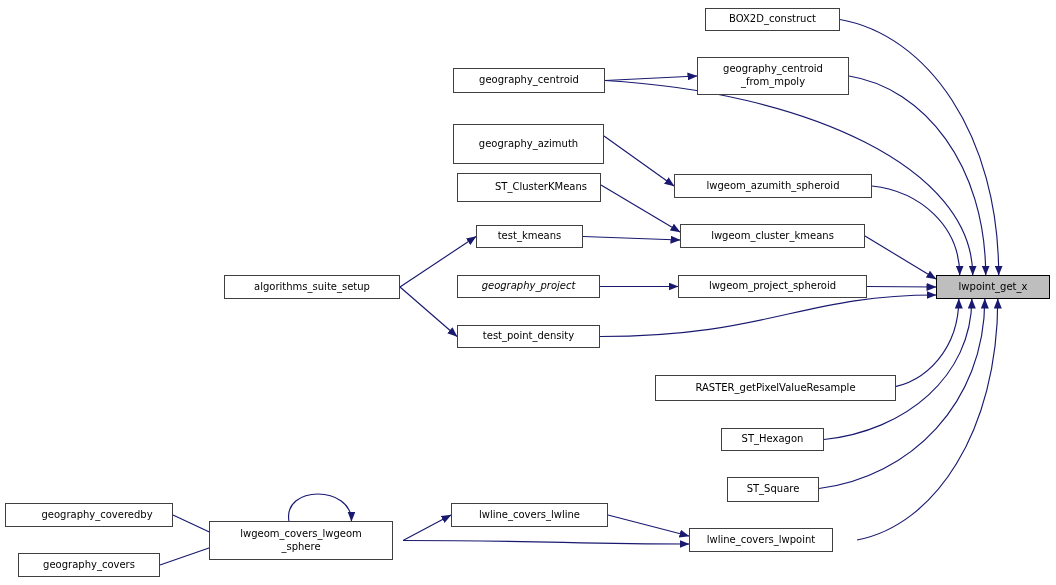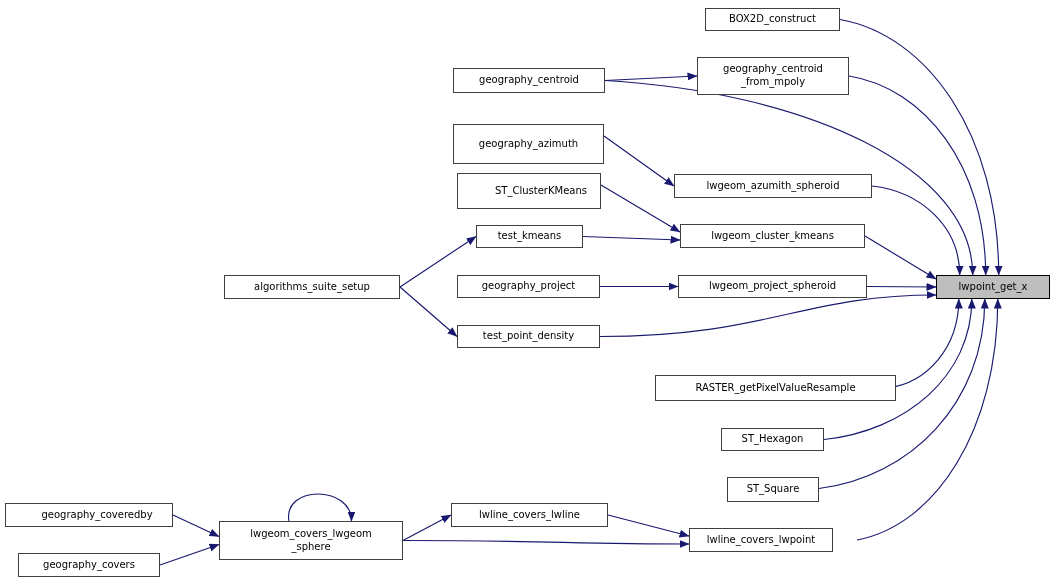--- a/index.html
+++ b/index.html
@@ -80,7 +80,7 @@
       <div class="node" style="left: 697px; top: 57px; width: 152px; height: 38px;">geography_centroid
 _from_mpoly</div>
       <div class="node" style="left: 453px; top: 124px; width: 151px; height: 40px;">geography_azimuth</div>
-      <div class="node" style="left: 457px; top: 173px; width: 144px; height: 36px; padding-left: 24px;">ST_ClusterKMeans</div>
+      <div class="node" style="left: 457px; top: 173px; width: 144px; height: 29px; padding-left: 24px;">ST_ClusterKMeans</div>
       <div class="node" style="left: 674px; top: 174px; width: 198px; height: 24px;">lwgeom_azumith_spheroid</div>
       <div class="node" style="left: 476px; top: 225px; width: 107px; height: 23px;">test_kmeans</div>
       <div class="node" style="left: 680px; top: 224px; width: 185px; height: 24px;">lwgeom_cluster_kmeans</div>

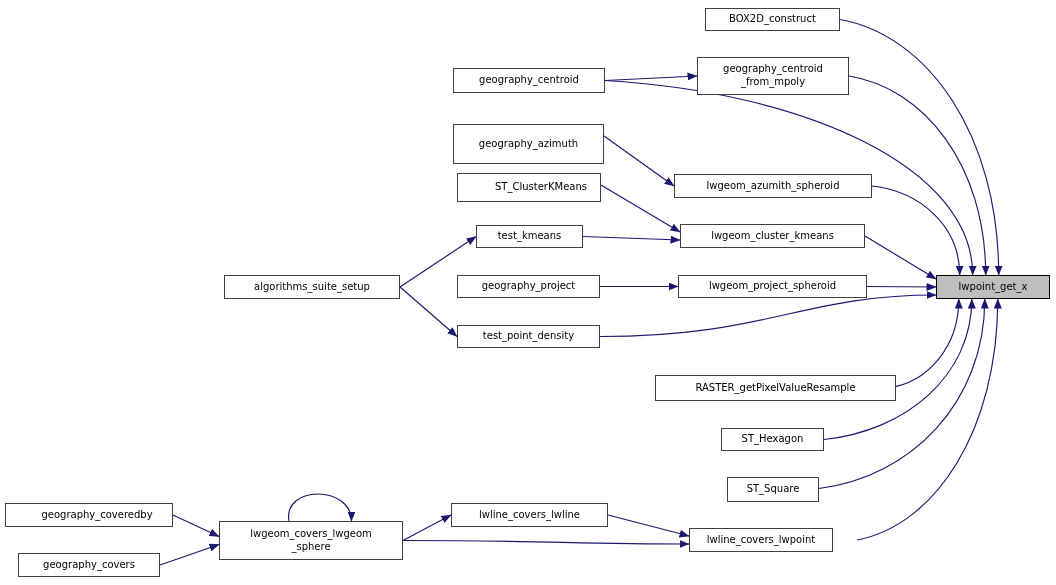--- a/index.html
+++ b/index.html
@@ -85,7 +85,7 @@
       <div class="node" style="left: 476px; top: 225px; width: 107px; height: 23px;">test_kmeans</div>
       <div class="node" style="left: 680px; top: 224px; width: 185px; height: 24px;">lwgeom_cluster_kmeans</div>
       <div class="node" style="left: 224px; top: 275px; width: 176px; height: 24px;">algorithms_suite_setup</div>
-      <div class="node" style="left: 457px; top: 275px; width: 143px; height: 23px;">geography_project</div>
+      <div class="node" style="left: 457px; top: 275px; width: 143px; height: 23px; font-style: italic;">geography_project</div>
       <div class="node" style="left: 678px; top: 275px; width: 189px; height: 23px;">lwgeom_project_spheroid</div>
       <div class="node hl" style="left: 936px; top: 275px; width: 114px; height: 24px;">lwpoint_get_x</div>
       <div class="node" style="left: 457px; top: 325px; width: 143px; height: 23px;">test_point_density</div>

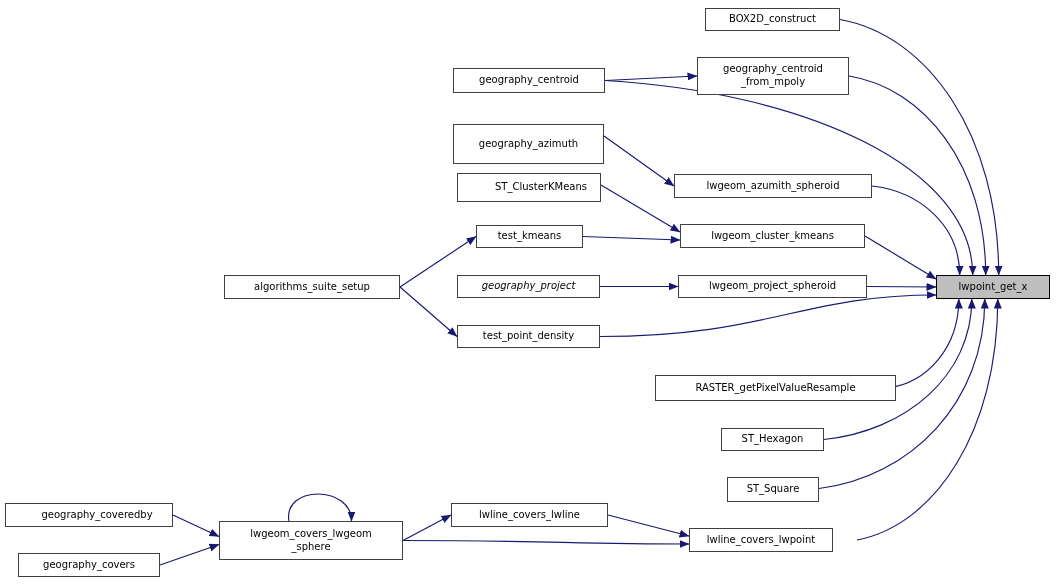--- a/index.html
+++ b/index.html
@@ -95,7 +95,7 @@
       <div class="node" style="left: 689px; top: 528px; width: 144px; height: 24px;">lwline_covers_lwpoint</div>
       <div class="node" style="left: 5px; top: 503px; width: 168px; height: 24px; padding-left: 16px;">geography_coveredby</div>
       <div class="node" style="left: 18px; top: 553px; width: 142px; height: 24px;">geography_covers</div>
-      <div class="node" style="left: 219px; top: 521px; width: 184px; height: 39px;">lwgeom_covers_lwgeom
+      <div class="node" style="left: 209px; top: 521px; width: 184px; height: 39px;">lwgeom_covers_lwgeom
 _sphere</div>
       <div class="node" style="left: 451px; top: 503px; width: 157px; height: 24px;">lwline_covers_lwline</div>
     </div>

